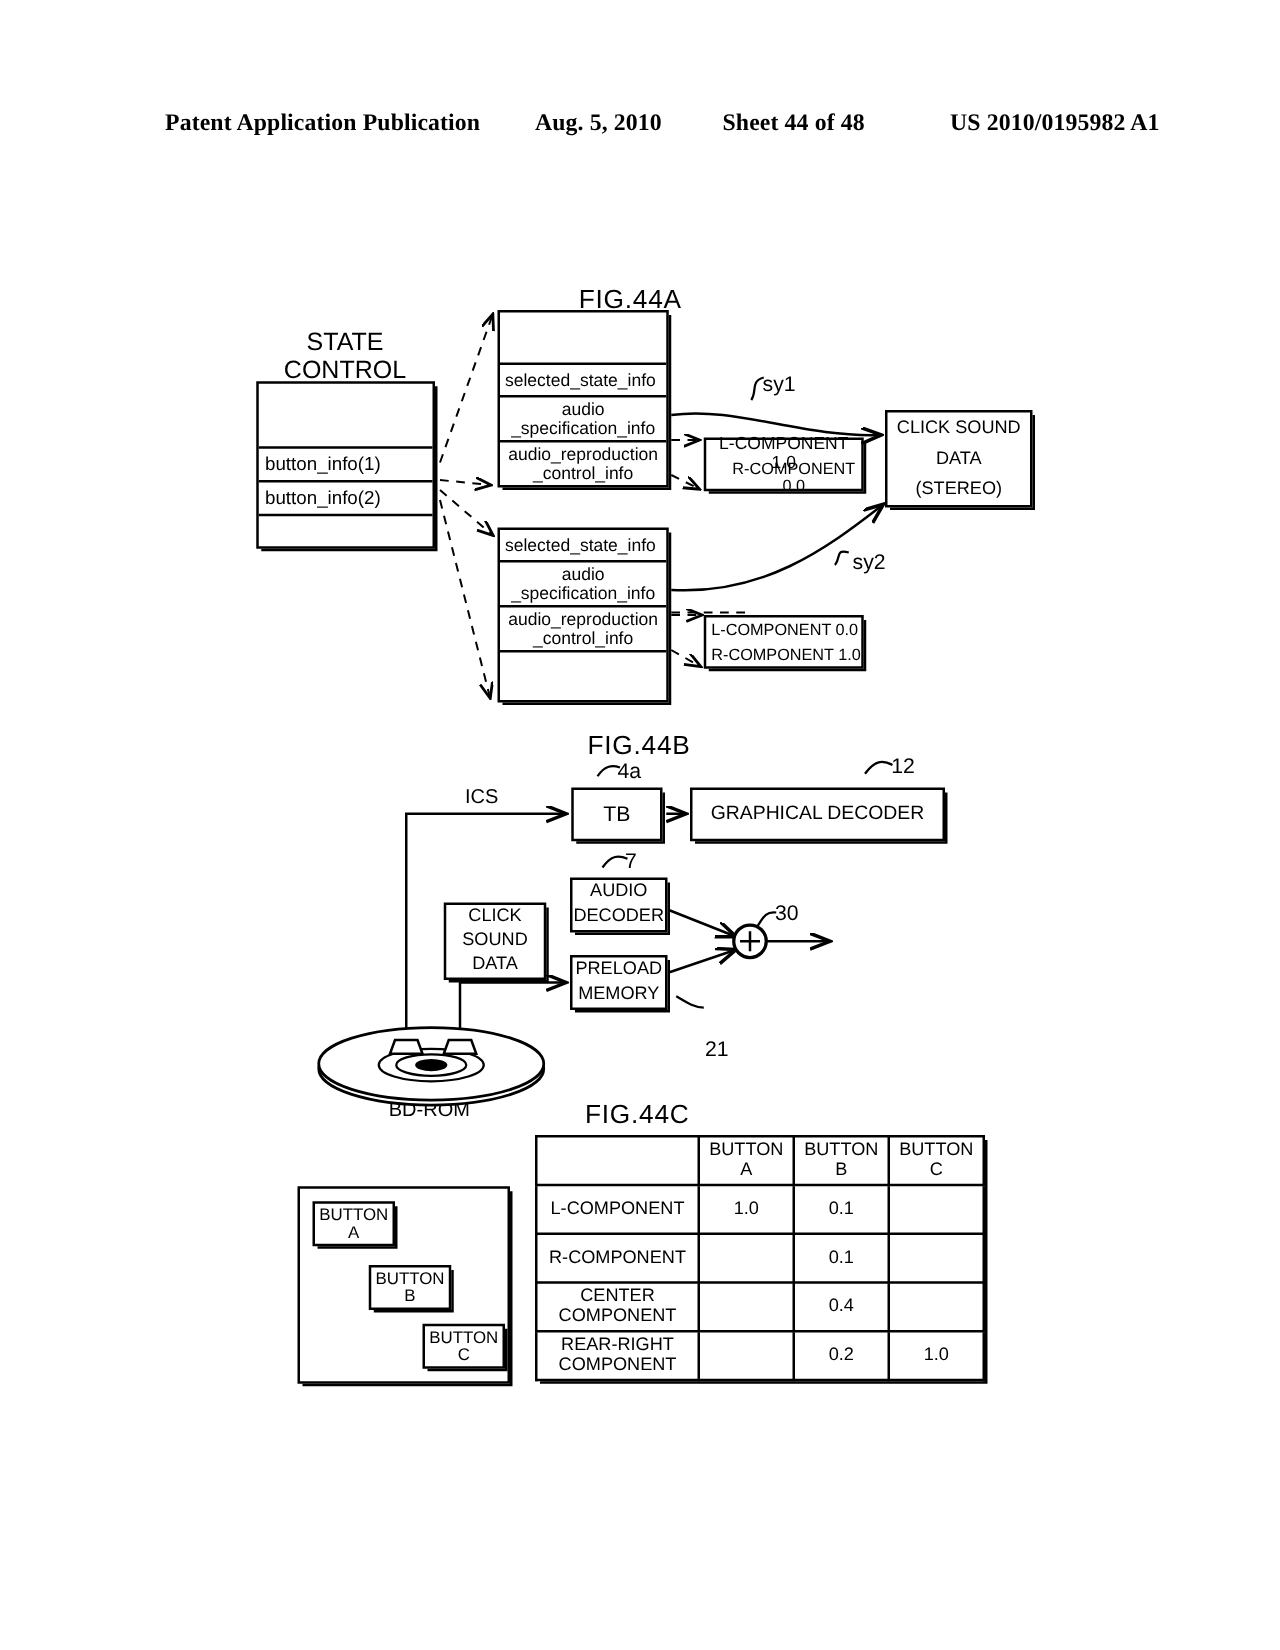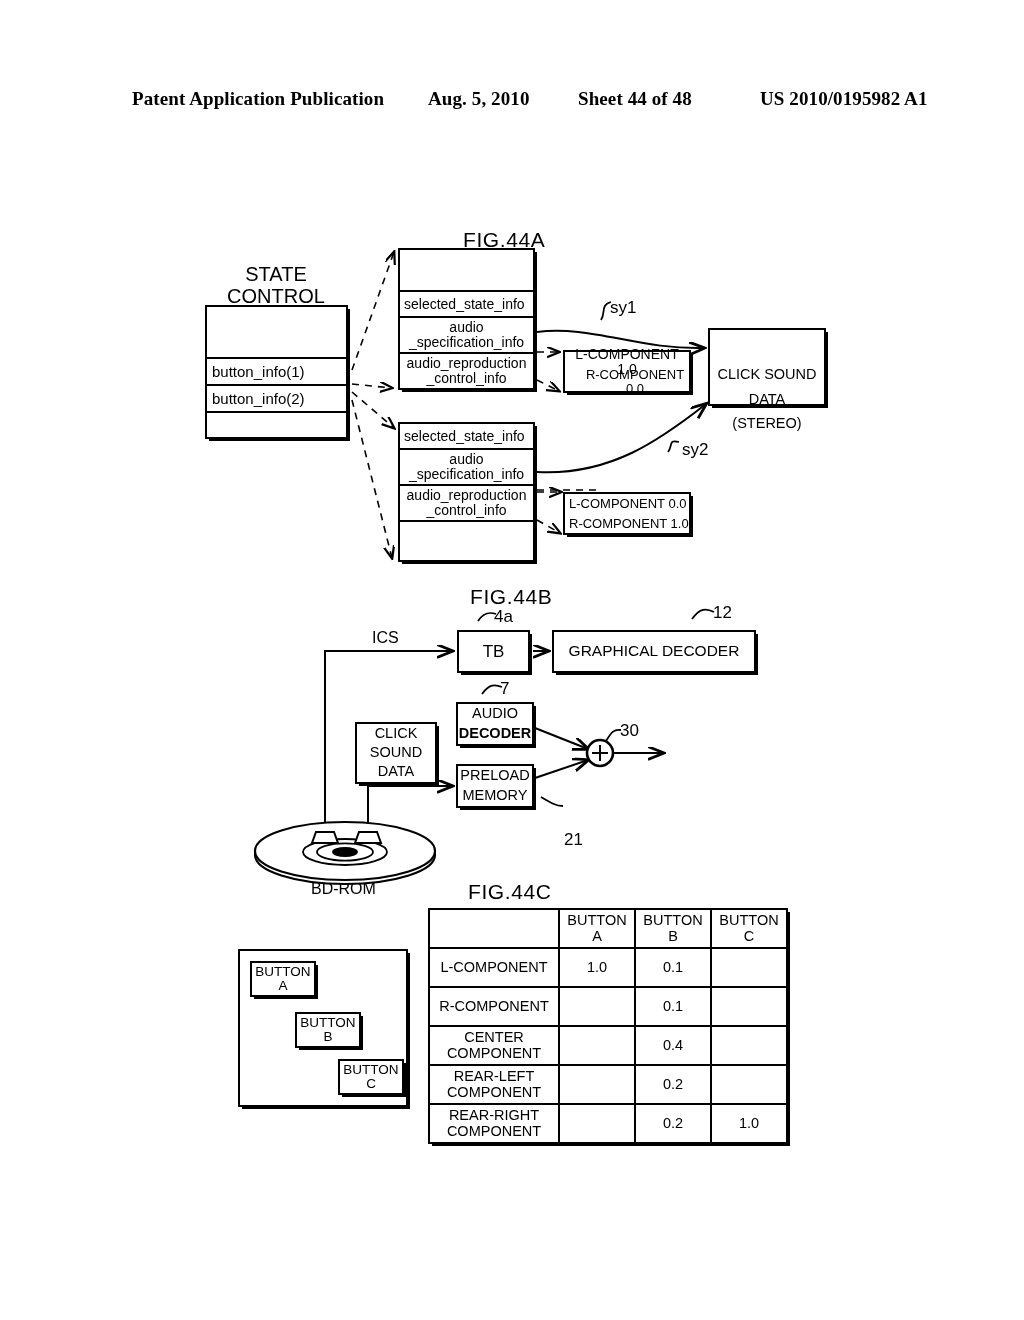--- a/index.html
+++ b/index.html
@@ -116,7 +116,7 @@
 </div>
 
 <div class="bx" style="left:708px;top:328px;width:118px;height:78px;">
-  <div class="cell" style="height:26px;font-size:14.5px;margin-top:32px;">CLICK SOUND</div>
+  <div class="cell" style="height:26px;font-size:14.5px;">CLICK SOUND</div>
   <div class="cell" style="height:24px;font-size:14.5px;">DATA</div>
   <div class="cell" style="height:24px;font-size:14.5px;">(STEREO)</div>
 </div>

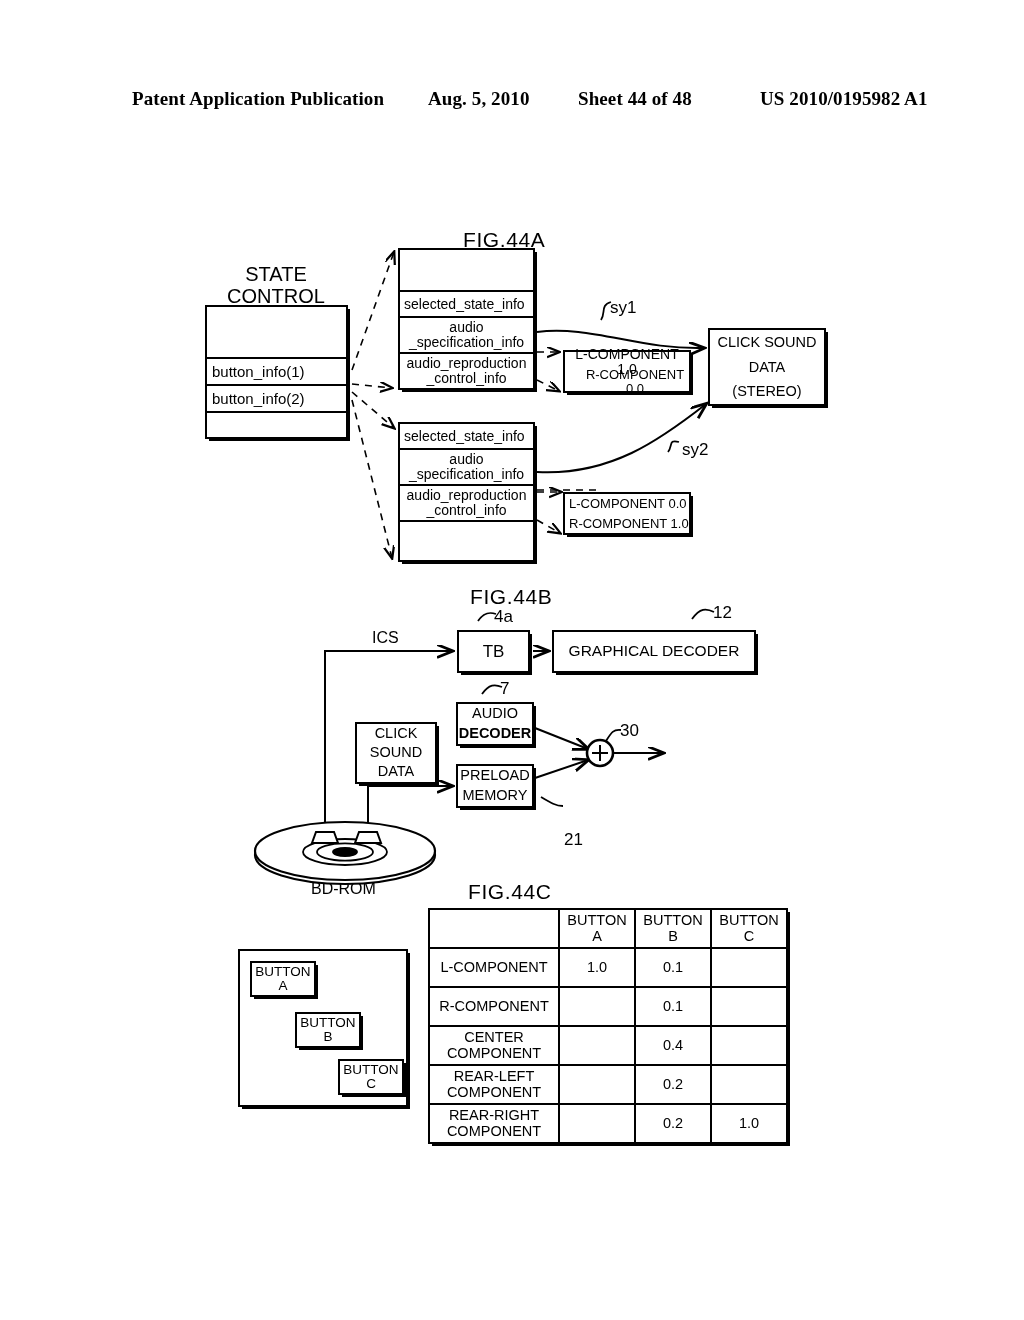--- a/index.html
+++ b/index.html
@@ -140,7 +140,7 @@
 
 <div class="bx" style="left:456px;top:702px;width:78px;height:44px;">
   <div class="cell" style="height:20px;font-size:14.5px;">AUDIO</div>
-  <div class="cell" style="height:20px;font-size:14.5px;font-weight:bold;">DECODER</div>
+  <div class="cell" style="height:20px;font-size:14.5px;">DECODER</div>
 </div>
 <div class="txt" style="left:500px;top:679px;font-size:17px;">7</div>
 

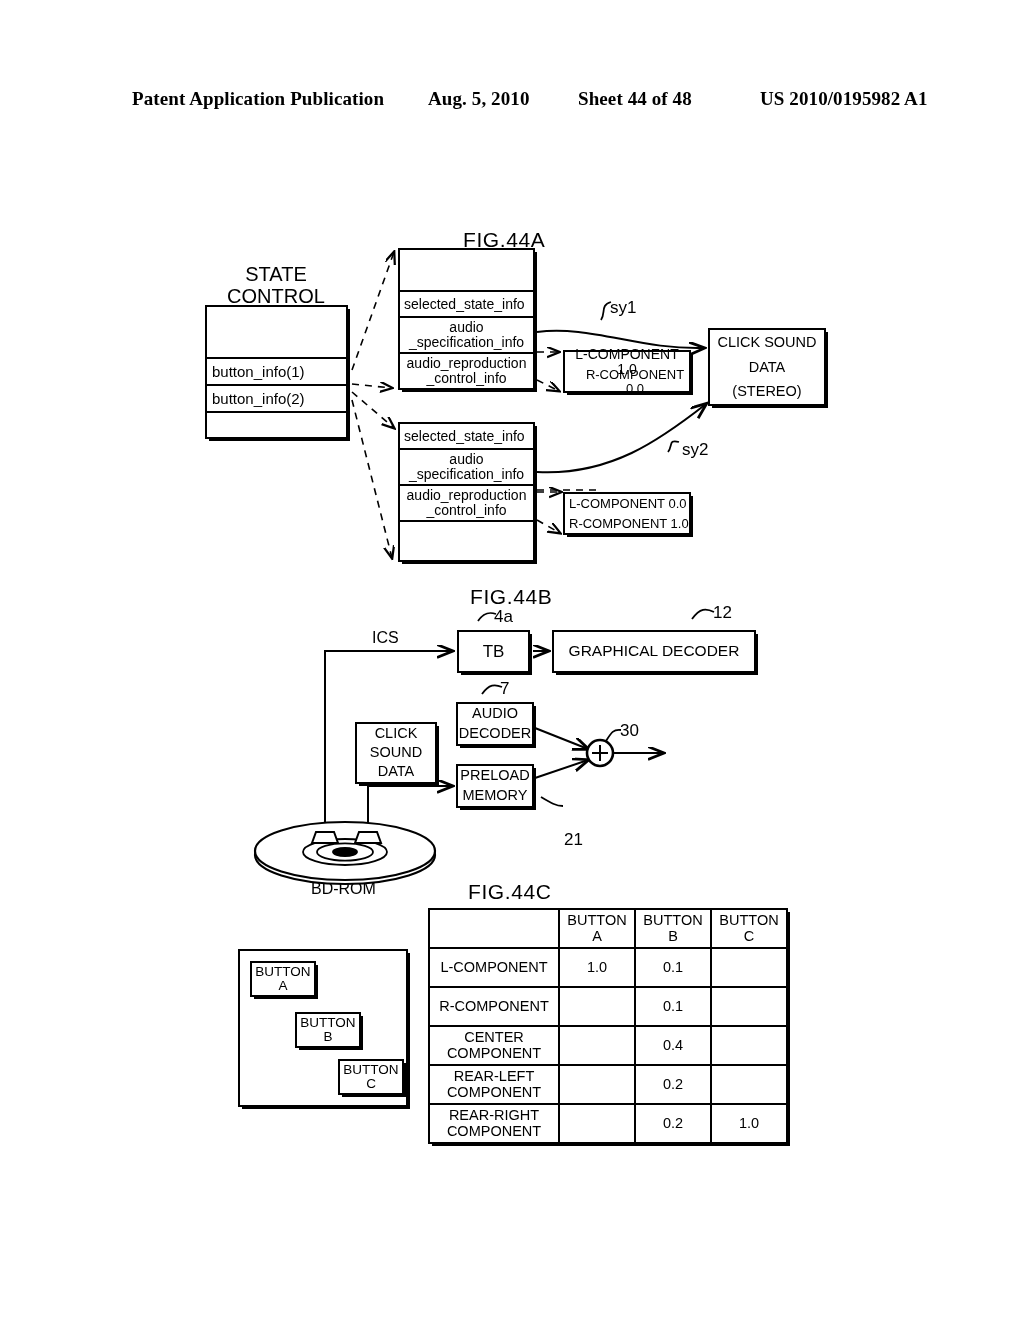--- a/index.html
+++ b/index.html
@@ -208,15 +208,6 @@
   </tr>
   <tr>
     <td class="rowhead">
-      <div>REAR-LEFT</div>
-      <div>COMPONENT</div>
-    </td>
-    <td class="colc"></td>
-    <td class="colc">0.2</td>
-    <td class="colc"></td>
-  </tr>
-  <tr>
-    <td class="rowhead">
       <div>REAR-RIGHT</div>
       <div>COMPONENT</div>
     </td>

